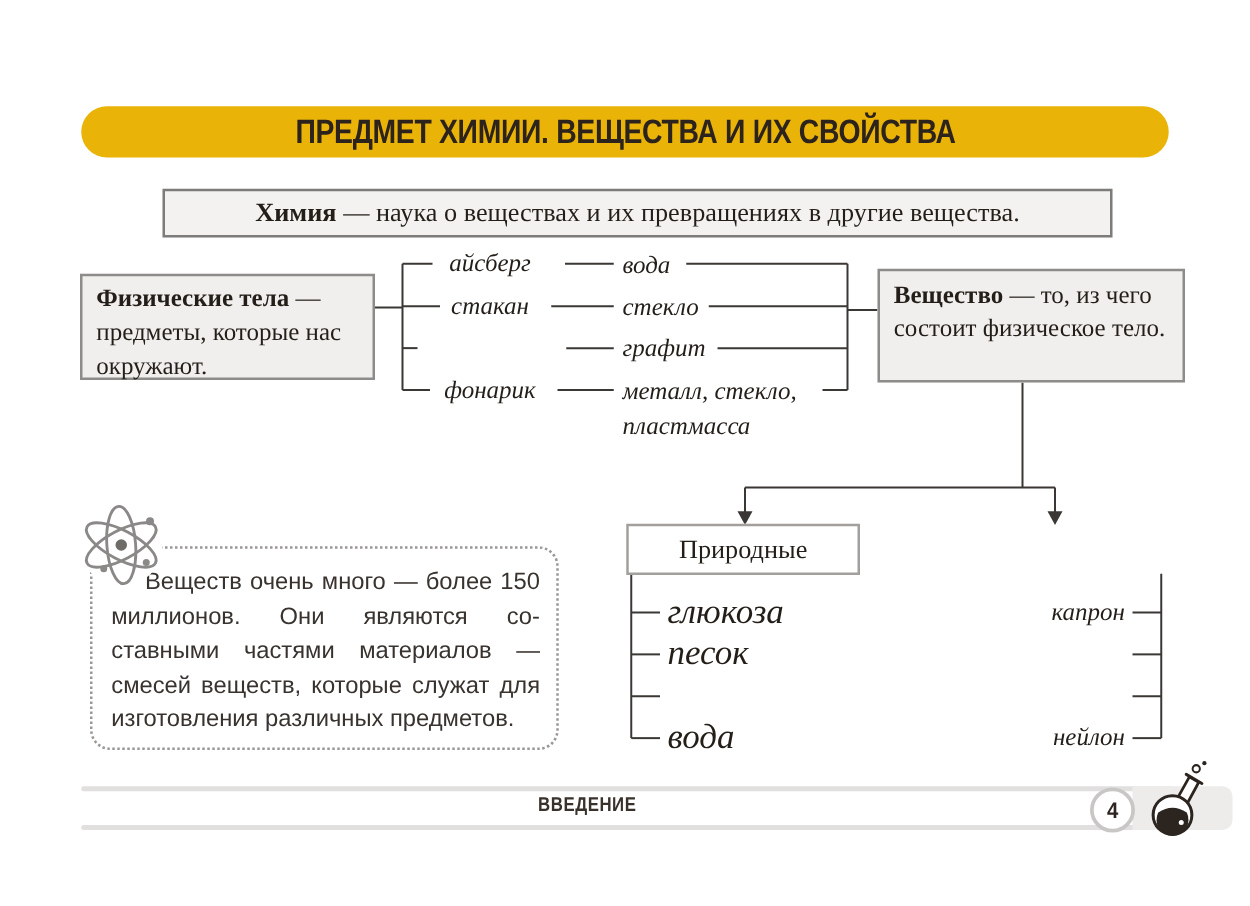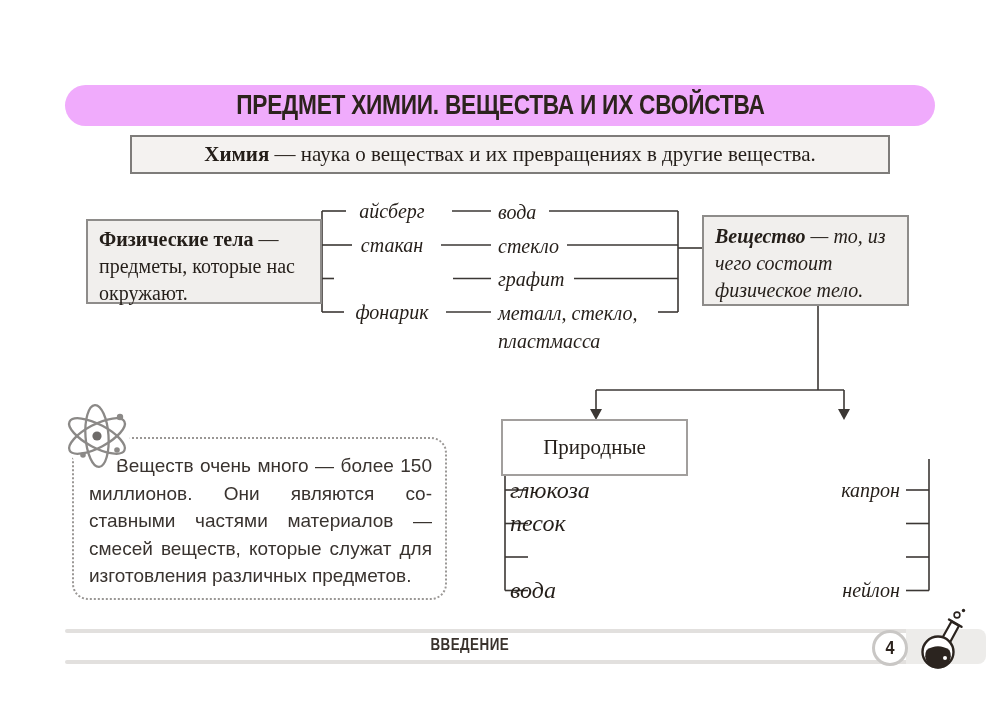--- a/index.html
+++ b/index.html
@@ -12,7 +12,7 @@
 
   .title-pill {
     position:absolute; left:65px; top:85px; width:870px; height:41px;
-    background:#f0abfc; border-radius:21px;
+    background:#eab308; border-radius:21px;
     display:flex; align-items:center; justify-content:center; z-index:2;
   }
   .condensed { display:inline-block; transform:scaleX(.84); transform-origin:center;

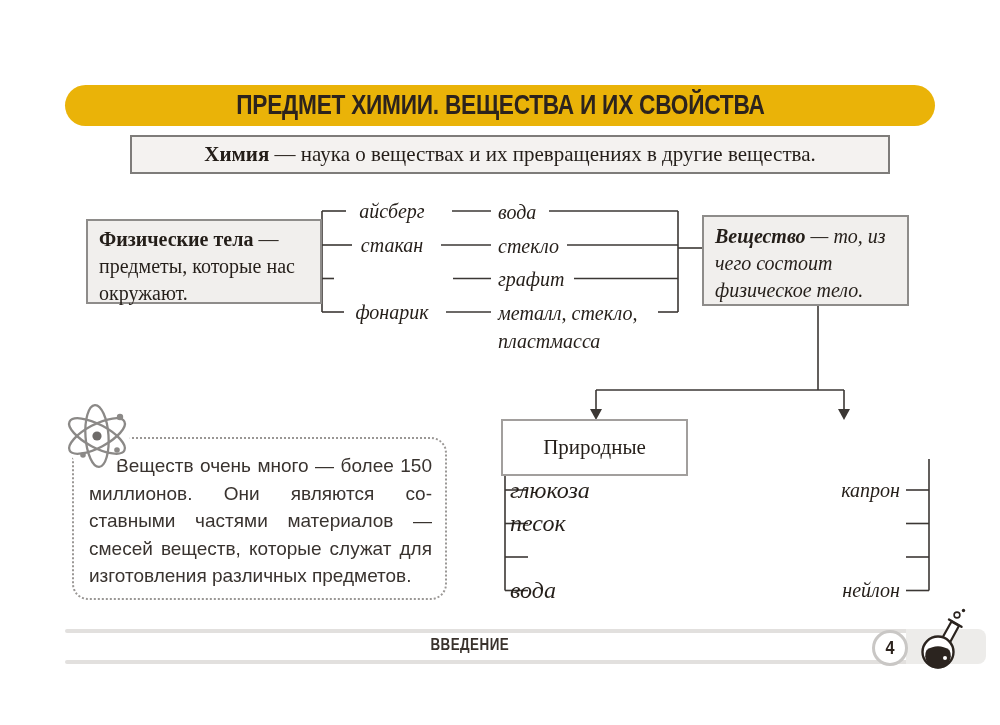--- a/index.html
+++ b/index.html
@@ -20,7 +20,7 @@
   .title-pill .condensed { font-size:27px; color:#2c231d; letter-spacing:-.3px; white-space:nowrap; }
 
   .def-box {
-    position:absolute; left:130px; top:135px; width:760px; height:39px;
+    position:absolute; left:130px; top:151px; width:760px; height:39px;
     background:#f4f2f0; border:2px solid #7e7c7a;
     display:flex; align-items:center; justify-content:center;
     font-size:21px; z-index:2; white-space:nowrap;

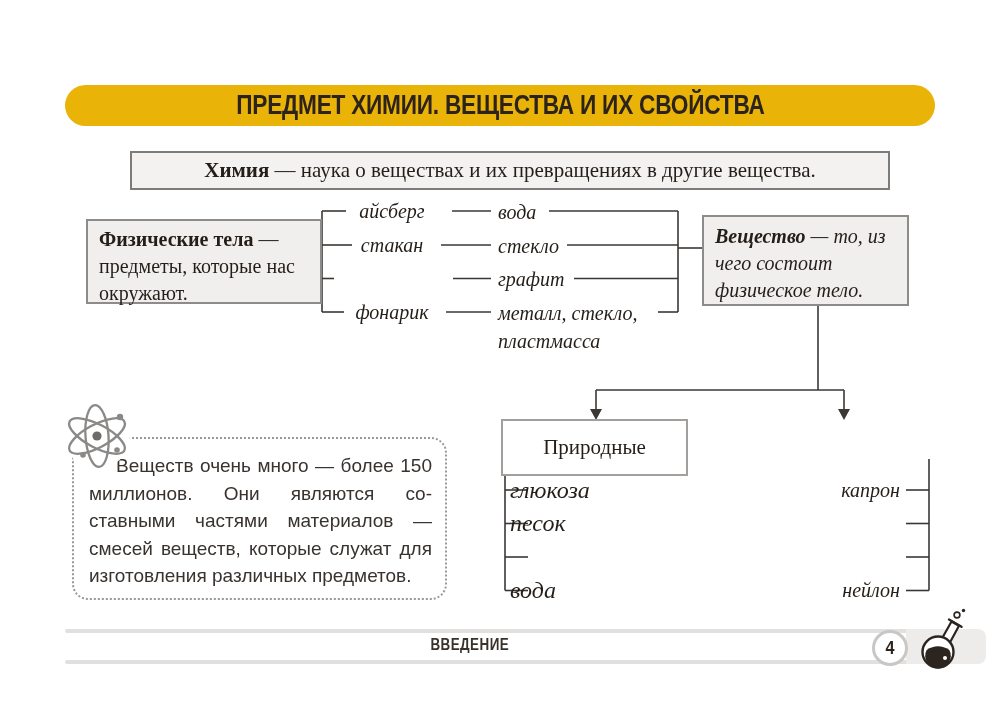--- a/index.html
+++ b/index.html
@@ -31,7 +31,7 @@
     position:absolute; background:#f1efed; border:2px solid #8e8c8a;
     font-size:20px; line-height:27px; z-index:2;
   }
-  .phys-box { left:64px; top:219px; width:236px; height:85px; padding:5px 20px 0 11px;margin-left:22px; }
+  .phys-box { left:64px; top:219px; width:236px; height:85px; padding:5px 20px 0 11px; }
   .subst-box { left:702px; top:215px; width:207px; height:91px; padding:6px 6px 0 11px;font-style:italic; }
 
   .pbody { position:absolute; left:330px; width:124px; text-align:center;

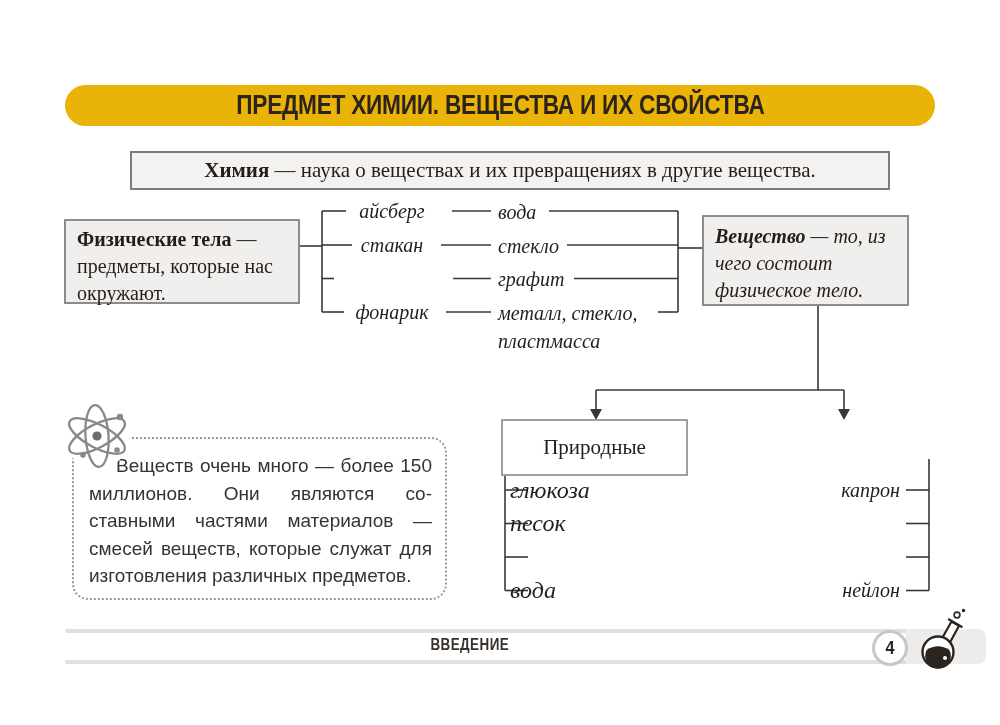--- a/index.html
+++ b/index.html
@@ -32,7 +32,7 @@
     font-size:20px; line-height:27px; z-index:2;
   }
   .phys-box { left:64px; top:219px; width:236px; height:85px; padding:5px 20px 0 11px; }
-  .subst-box { left:702px; top:215px; width:207px; height:91px; padding:6px 6px 0 11px;font-style:italic; }
+  .subst-box { left:702px; top:215px; width:246px; height:91px; padding:6px 6px 0 11px; }
 
   .pbody { position:absolute; left:330px; width:124px; text-align:center;
     font-style:italic; font-size:20px; line-height:26px; z-index:2; }

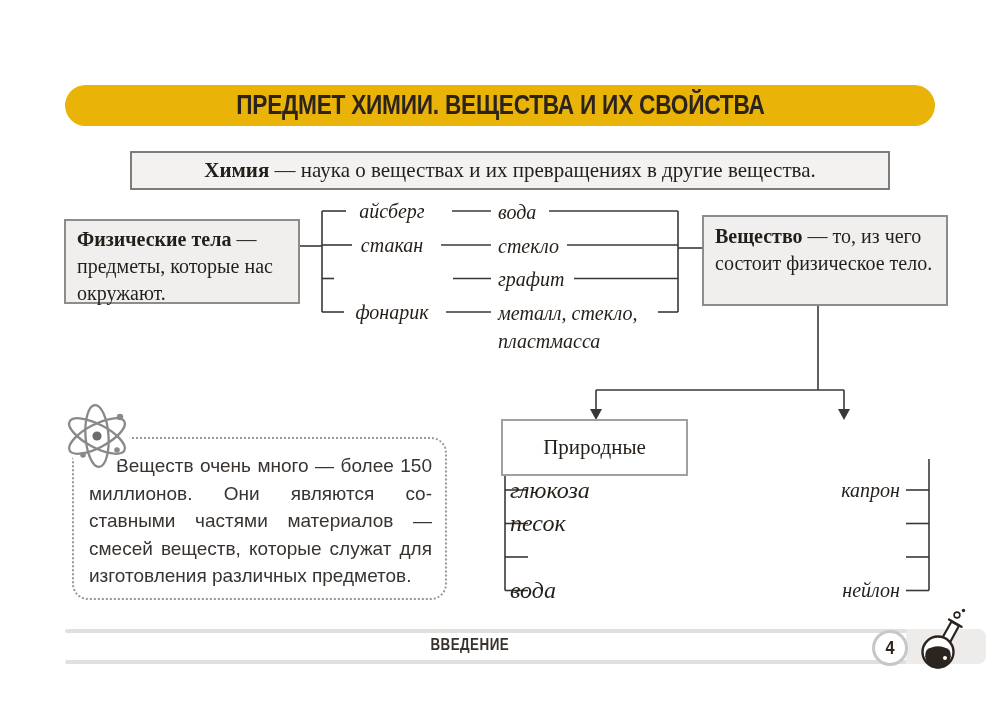--- a/index.html
+++ b/index.html
@@ -42,7 +42,7 @@
   .psub.r4 { width:180px; }
 
   .cat-box {
-    position:absolute; top:419px; height:57px; background:#ffffff;
+    position:absolute; top:419px; height:41px; background:#ffffff;
     border:2px solid #a29f9d; display:flex; align-items:center; justify-content:center;
     font-size:21px; z-index:2;
   }

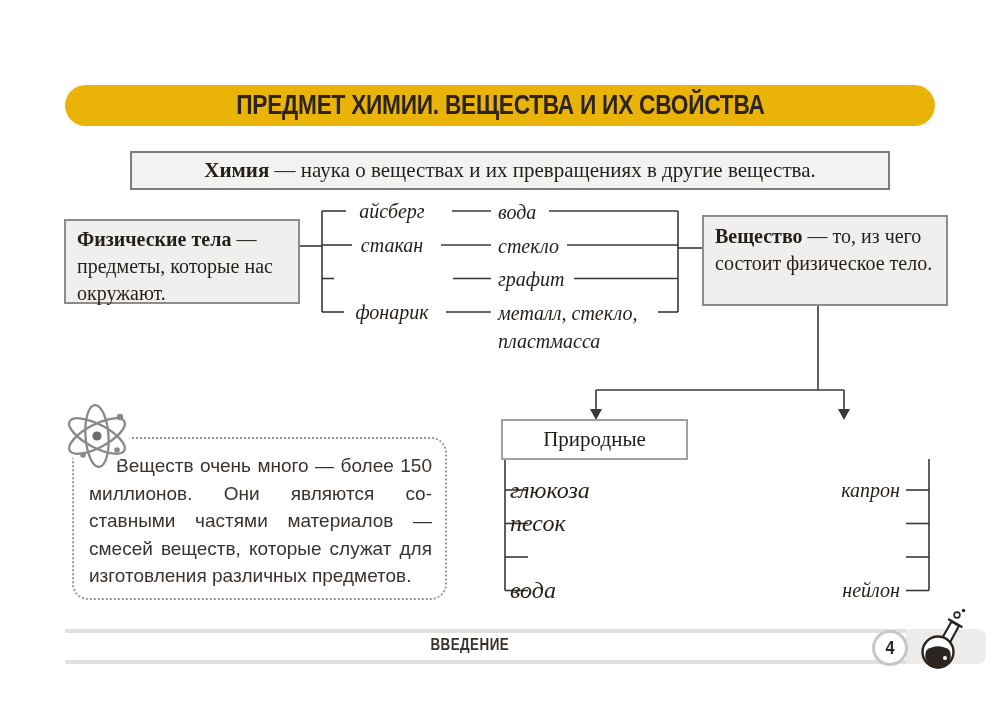--- a/index.html
+++ b/index.html
@@ -49,7 +49,7 @@
   .cat-natural { left:501px; width:187px; }
   .cat-synthetic { left:744px; width:188px; }
 
-  .nitem { position:absolute; left:510px; font-style:italic; font-size:24px;
+  .nitem { position:absolute; left:534px; font-style:italic; font-size:28px;
     line-height:26px; z-index:2; }
   .sitem { position:absolute; left:702px; width:198px; text-align:right;
     font-style:italic; font-size:20px; line-height:26px; z-index:2; }

